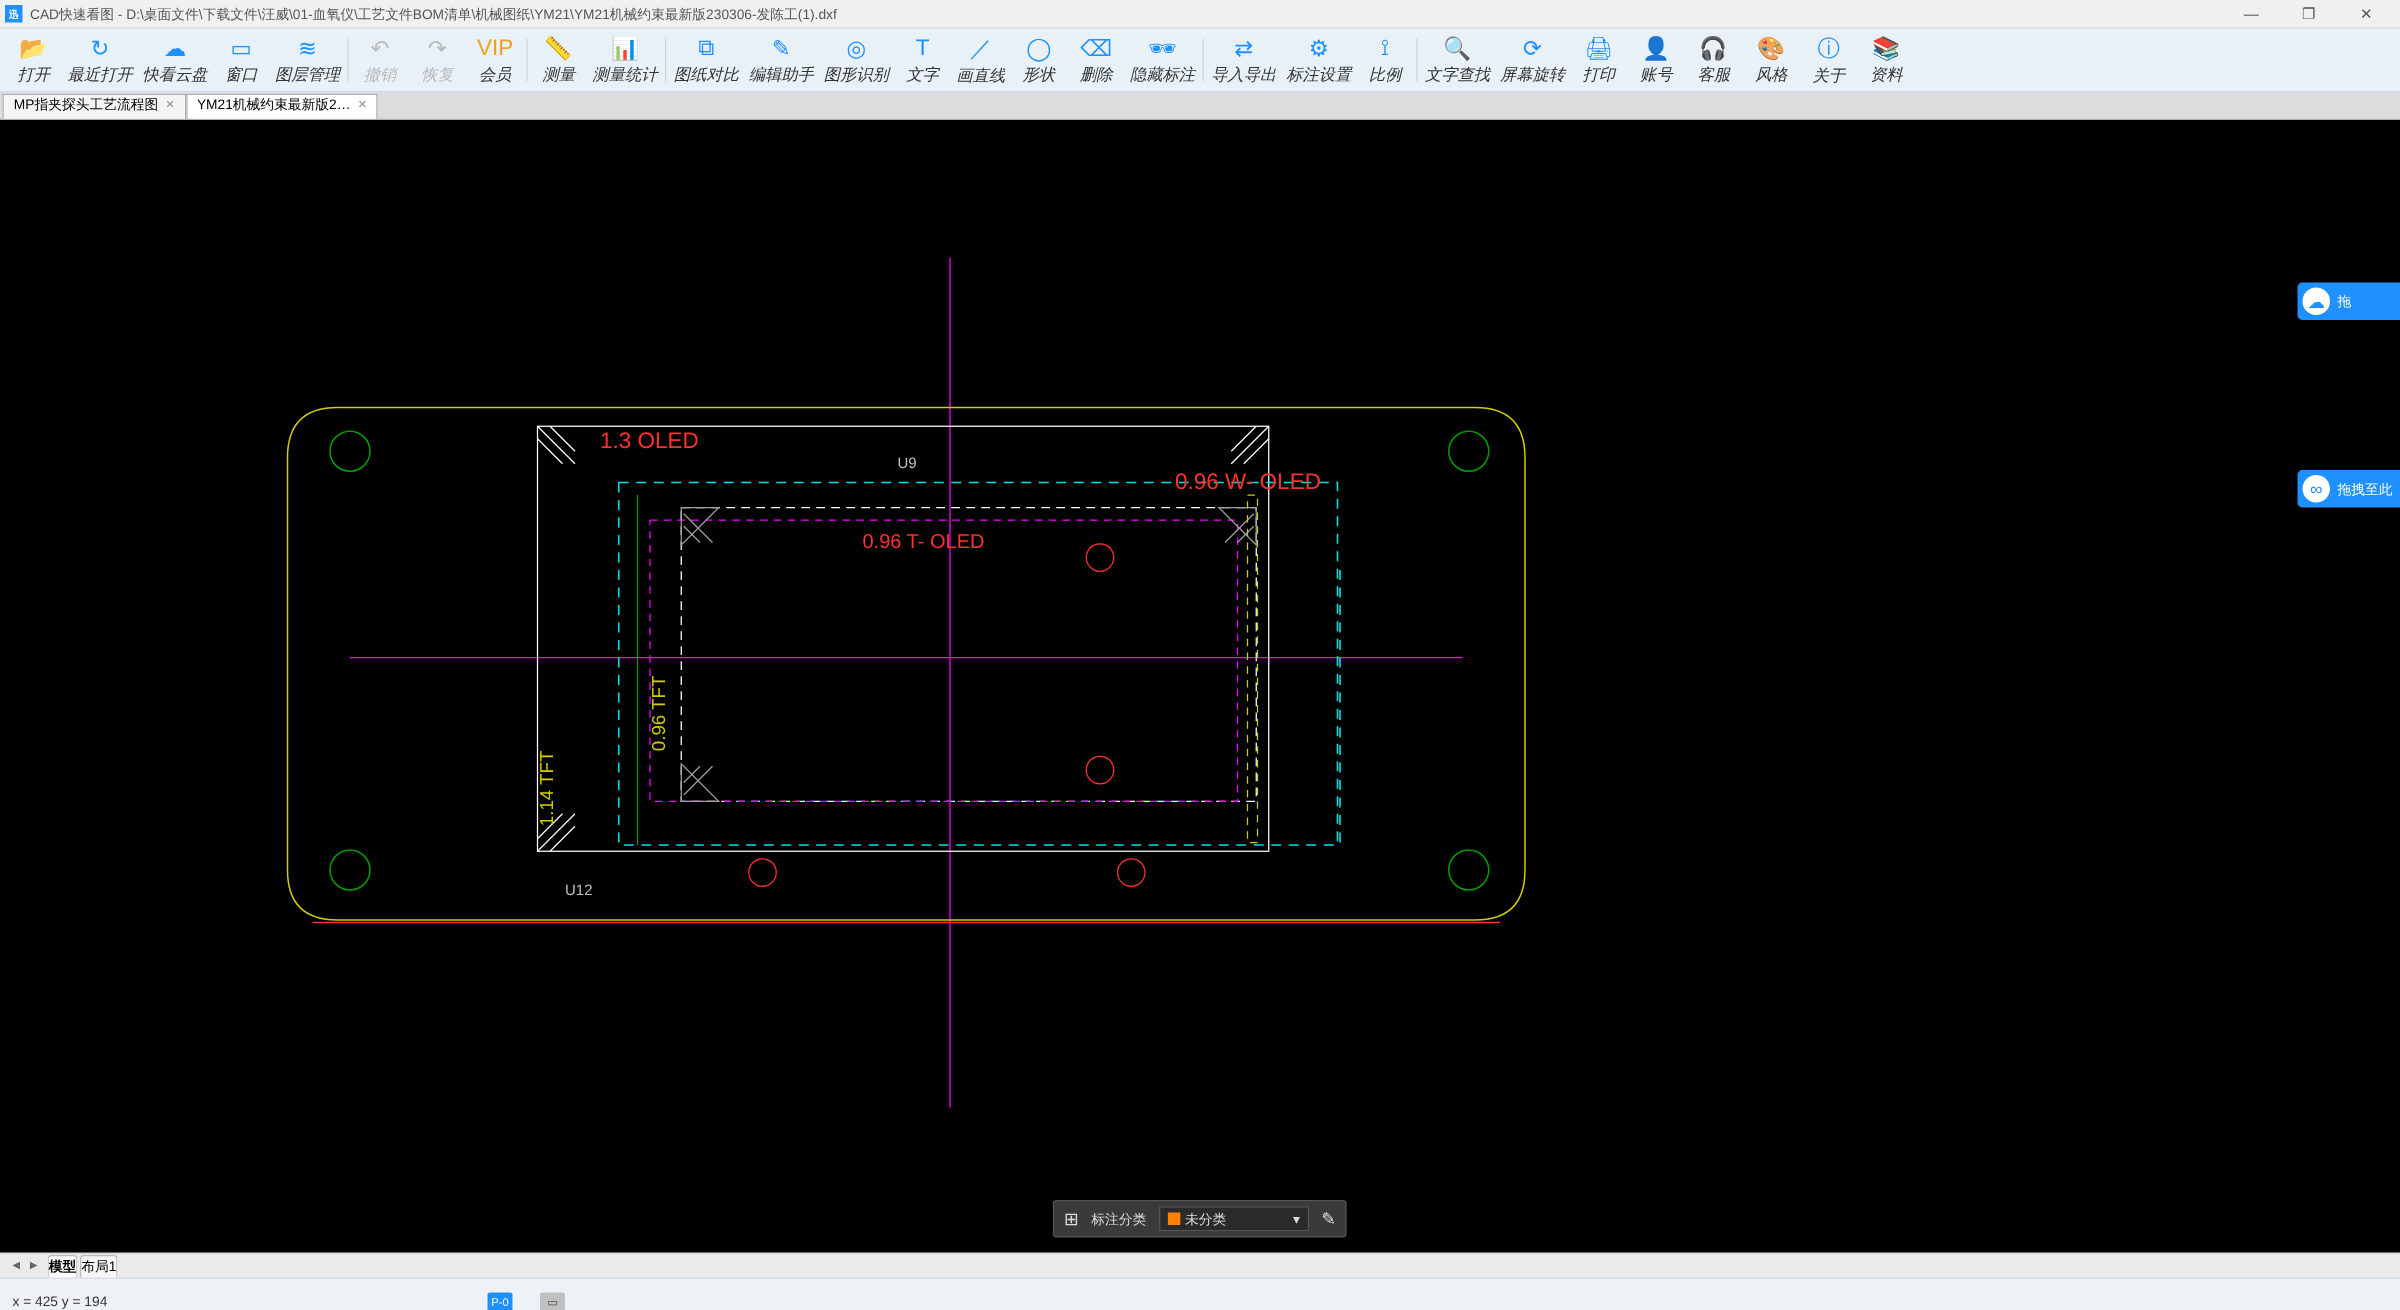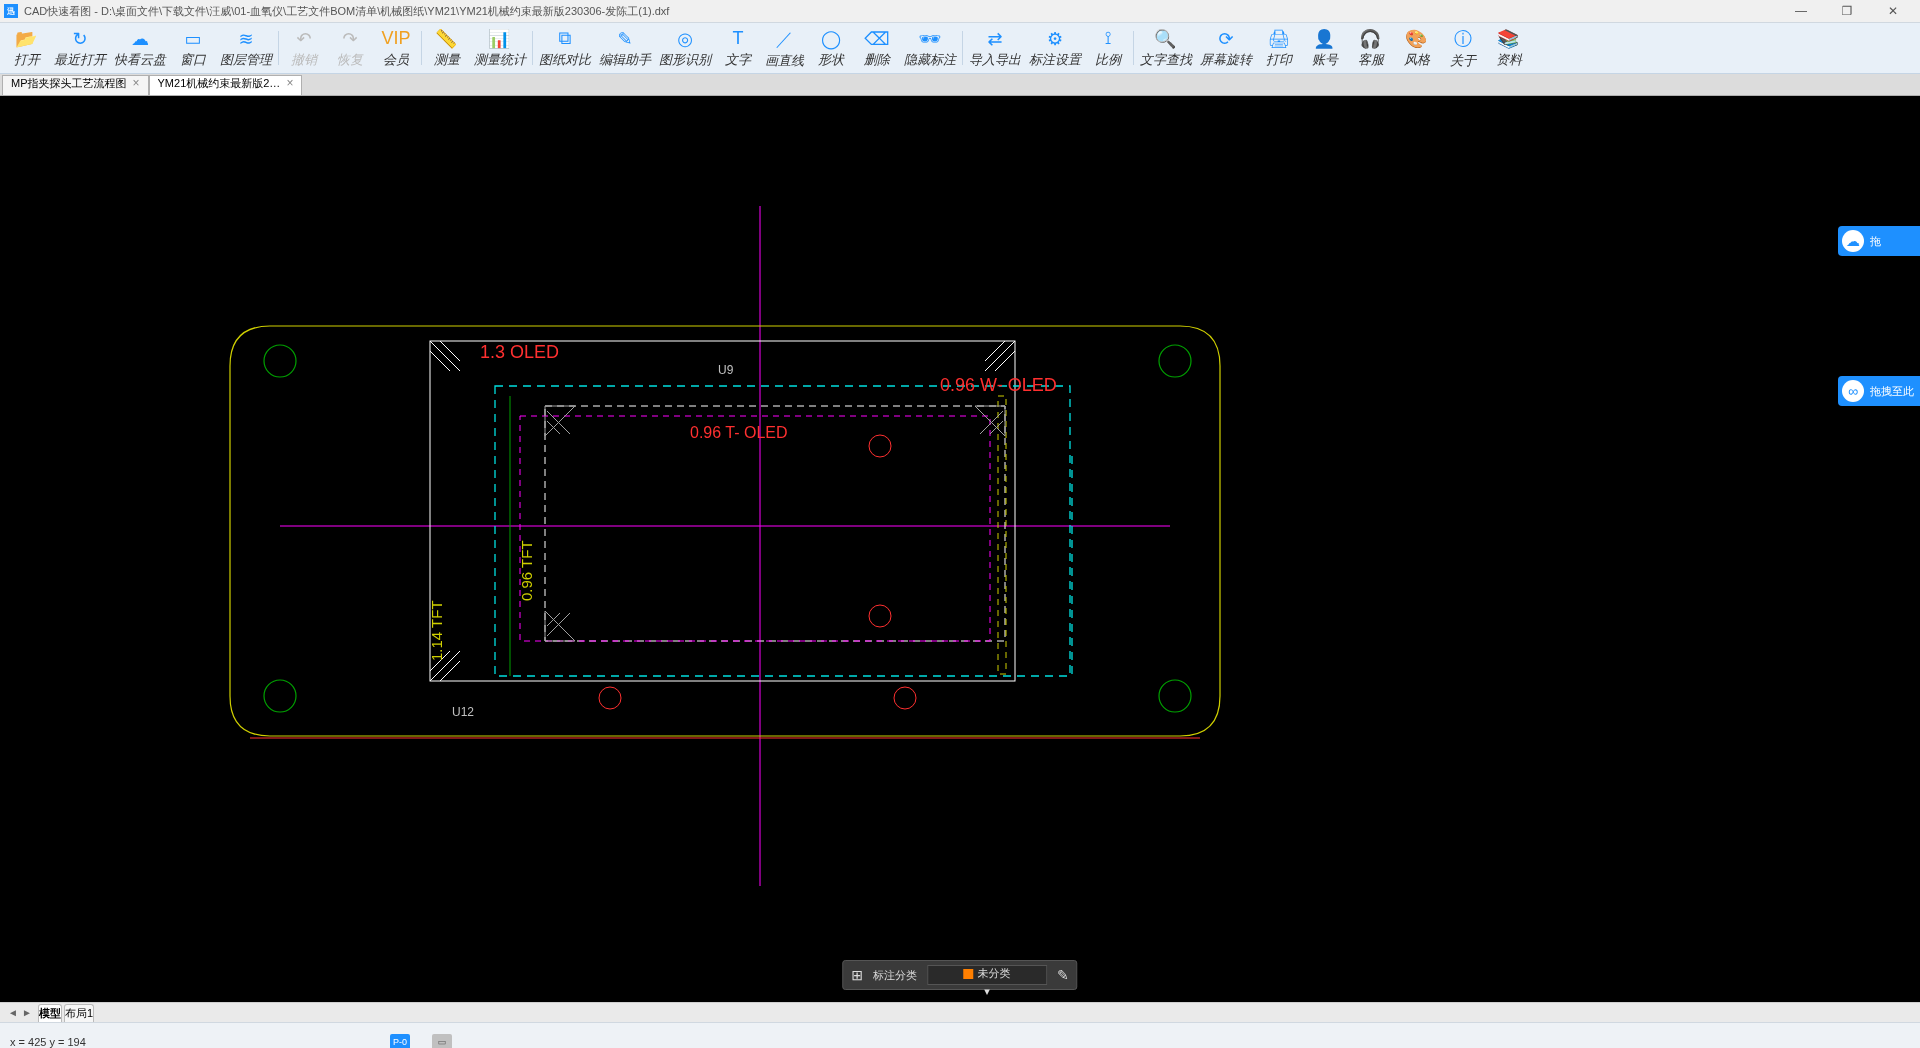--- a/index.html
+++ b/index.html
@@ -34,7 +34,7 @@
 .side-widget .sw-icon { width:22px; height:22px; background:#fff; color:#1e90ff; border-radius:50%; display:flex; align-items:center; justify-content:center; margin-right:6px; font-size:14px;}
 
 .bottom-toolbar { position:absolute; left:50%; transform:translateX(-50%); bottom:12px; height:30px; background:#3a3a3a; border:1px solid #555; border-radius:3px; display:flex; align-items:center; padding:0 8px; gap:10px; font-size:11px; color:#ddd;}
-.bottom-toolbar .bt-sel { display:flex; align-items:center; background:#2a2a2a; border:1px solid #555; height:20px; padding:0 6px; gap:4px; min-width:120px; justify-content:space-between;flex-direction:column;}
+.bottom-toolbar .bt-sel { display:flex; align-items:center; background:#2a2a2a; border:1px solid #555; height:20px; padding:0 6px; gap:4px; min-width:120px; justify-content:space-between;}
 .bottom-toolbar .grid-icon,.bottom-toolbar .edit-icon { font-size:14px; }
 
 .layout-tabs { height:20px; background:#eaeaea; display:flex; align-items:center; padding-left:6px; border-top:1px solid #cfcfcf;}

